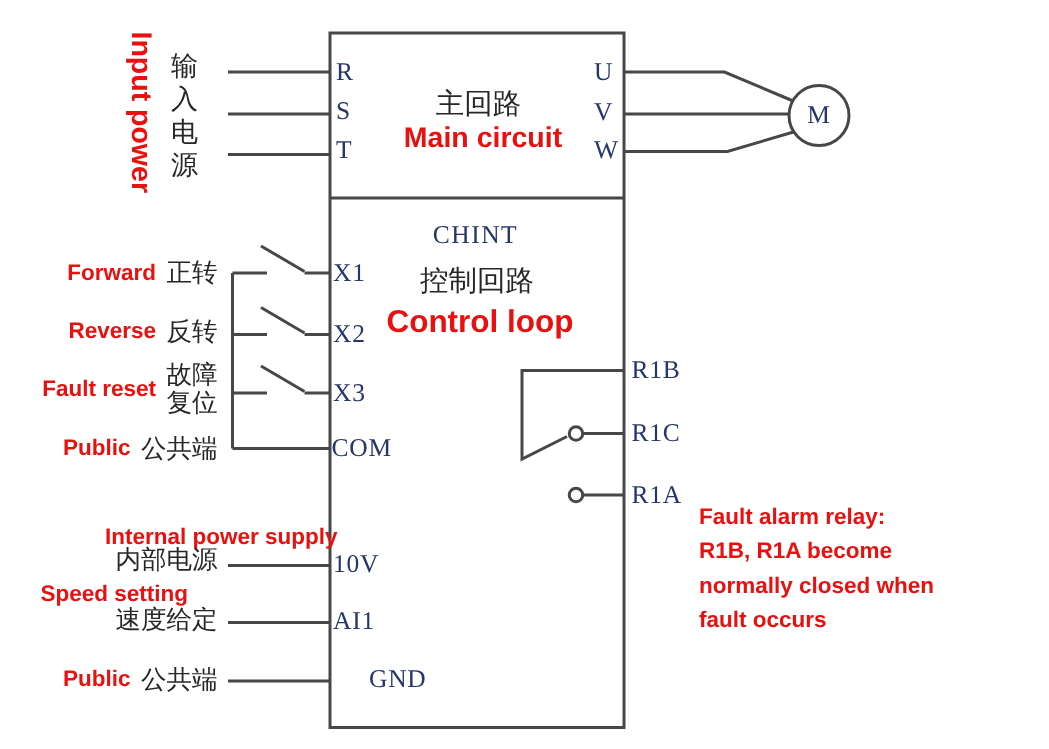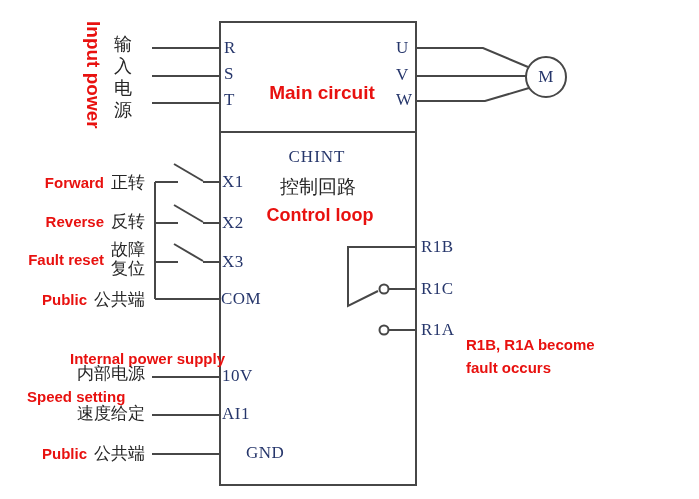--- a/index.html
+++ b/index.html
@@ -100,6 +100,7 @@
   <div class="t term vmid" style="left:396px;top:75px;">V</div>
   <div class="t term vmid" style="left:396px;top:100px;">W</div>
 
+  <div class="t cn-big ctr" style="left:319px;top:69px;">主回路</div>
   <div class="t red red-19 ctr" style="left:322px;top:93px;">Main circuit</div>
   <div class="t brand ctr" style="left:317px;top:157px;">CHINT</div>
   <div class="t cn-big ctr" style="left:318px;top:187px;">控制回路</div>

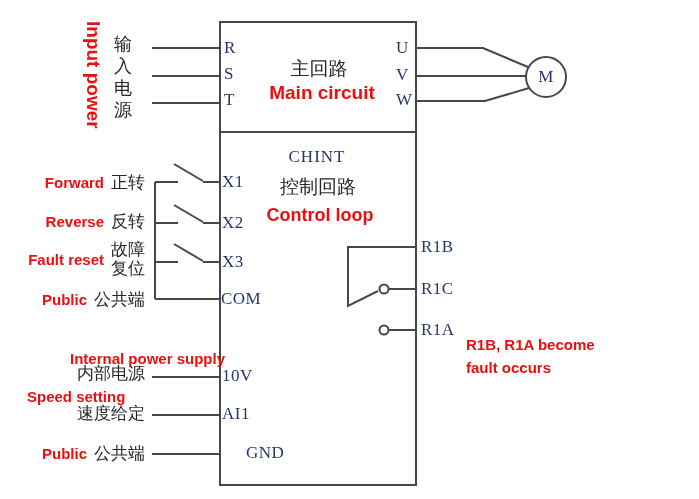--- a/index.html
+++ b/index.html
@@ -16,7 +16,7 @@
   .red{color:#e8110f;font-family:"Liberation Sans","DejaVu Sans",sans-serif;font-weight:bold;}
   .red-15{font-size:15px;}
   .red-19{font-size:19px;}
-  .red-21{font-size:18px;}
+  .red-21{font-size:21px;}
   .brand{color:#26366b;font-size:17px;letter-spacing:1px;}
   .rrow{display:flex;align-items:center;gap:7px;justify-content:flex-end;}
   .colstack{display:flex;flex-direction:column;line-height:19px;text-align:left;}

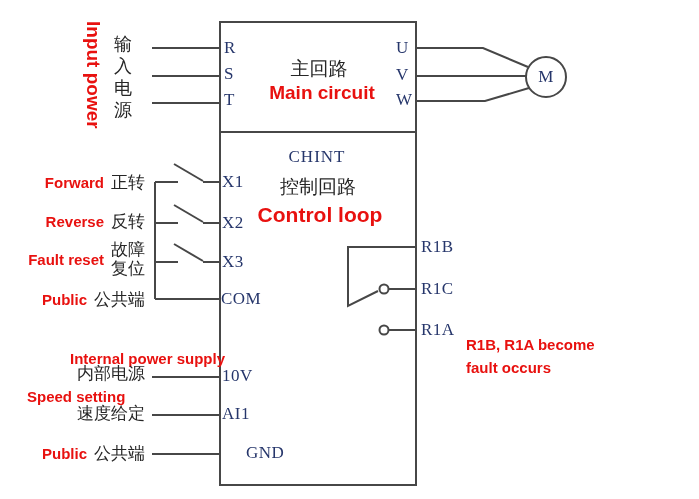--- a/index.html
+++ b/index.html
@@ -151,6 +151,7 @@
   <div class="t term vmid" style="left:421px;top:330px;">R1A</div>
 
   <div class="t red noteblock-red" style="left:466px;top:333px;">
+    <div>Fault alarm relay:</div>
     <div>R1B, R1A become</div>
     <div>fault occurs</div>
   </div>

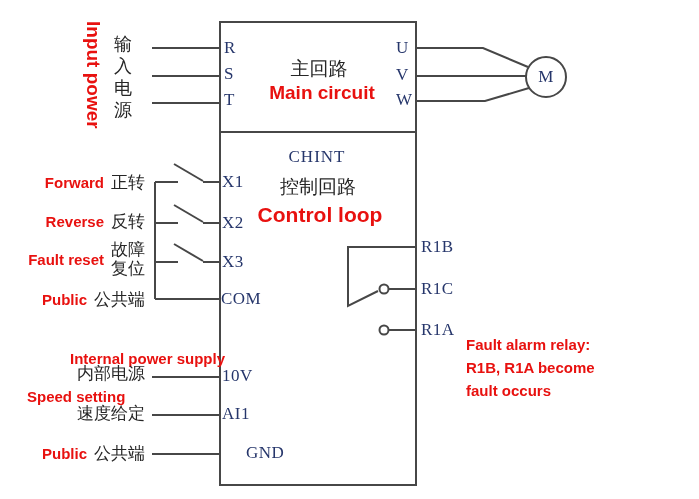--- a/index.html
+++ b/index.html
@@ -153,6 +153,7 @@
   <div class="t red noteblock-red" style="left:466px;top:333px;">
     <div>Fault alarm relay:</div>
     <div>R1B, R1A become</div>
+    <div>normally closed when</div>
     <div>fault occurs</div>
   </div>
 

